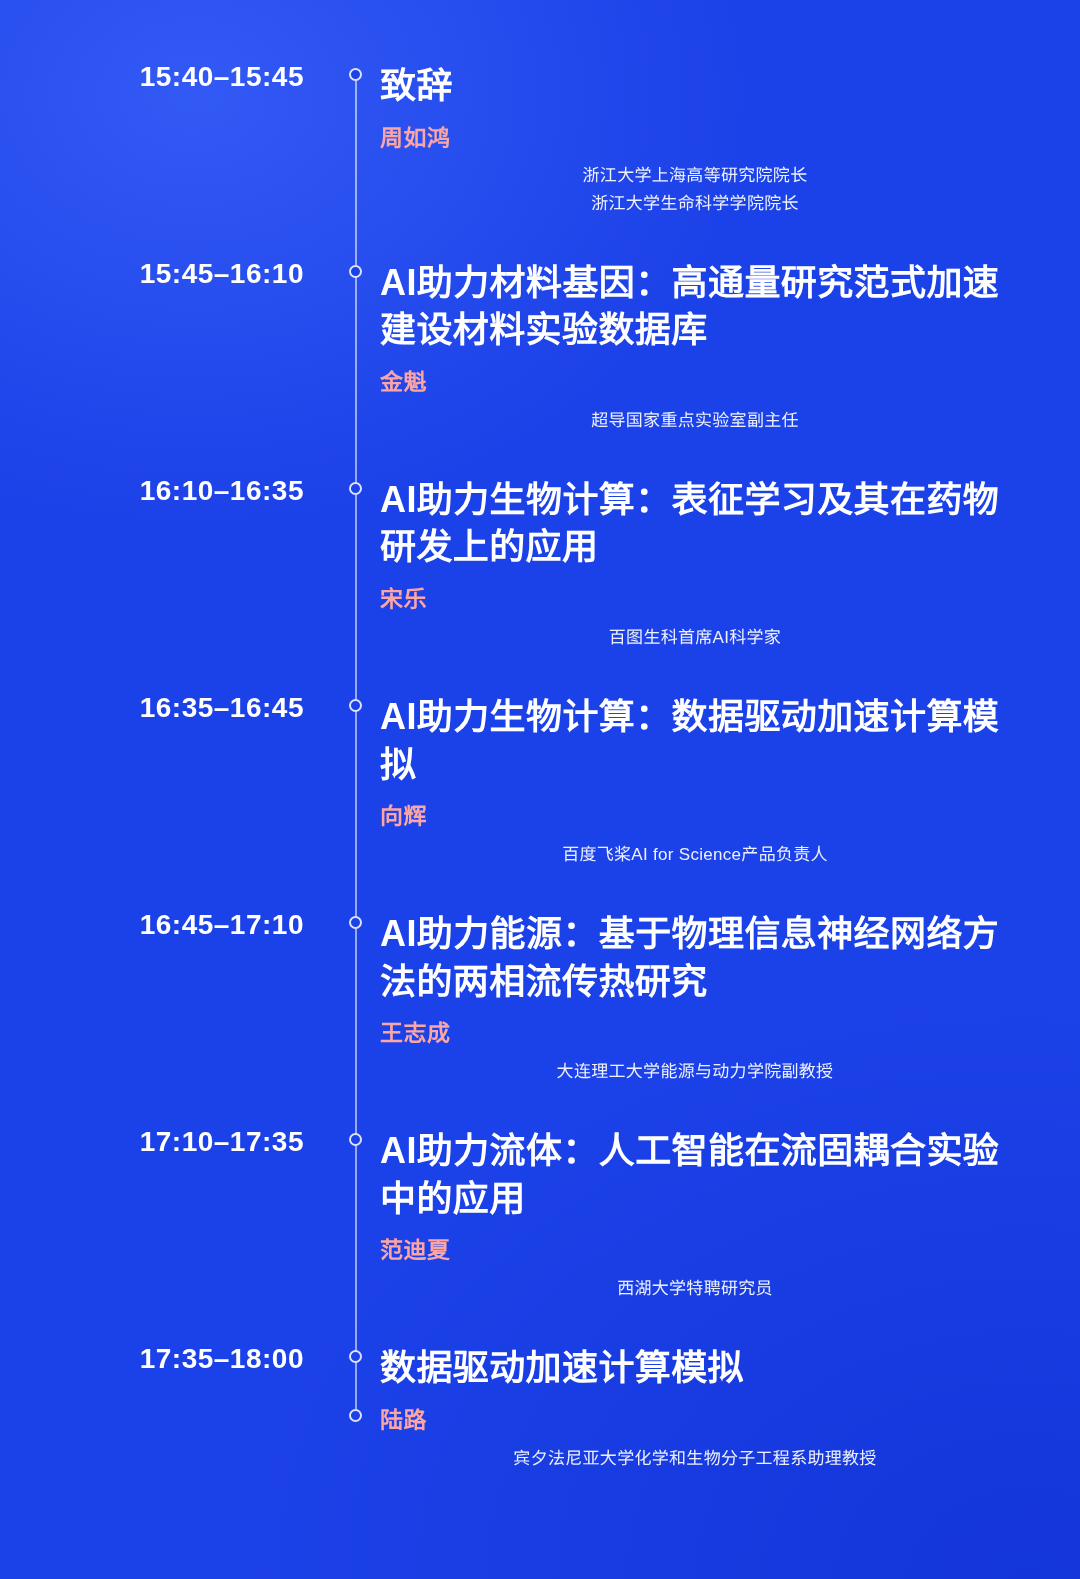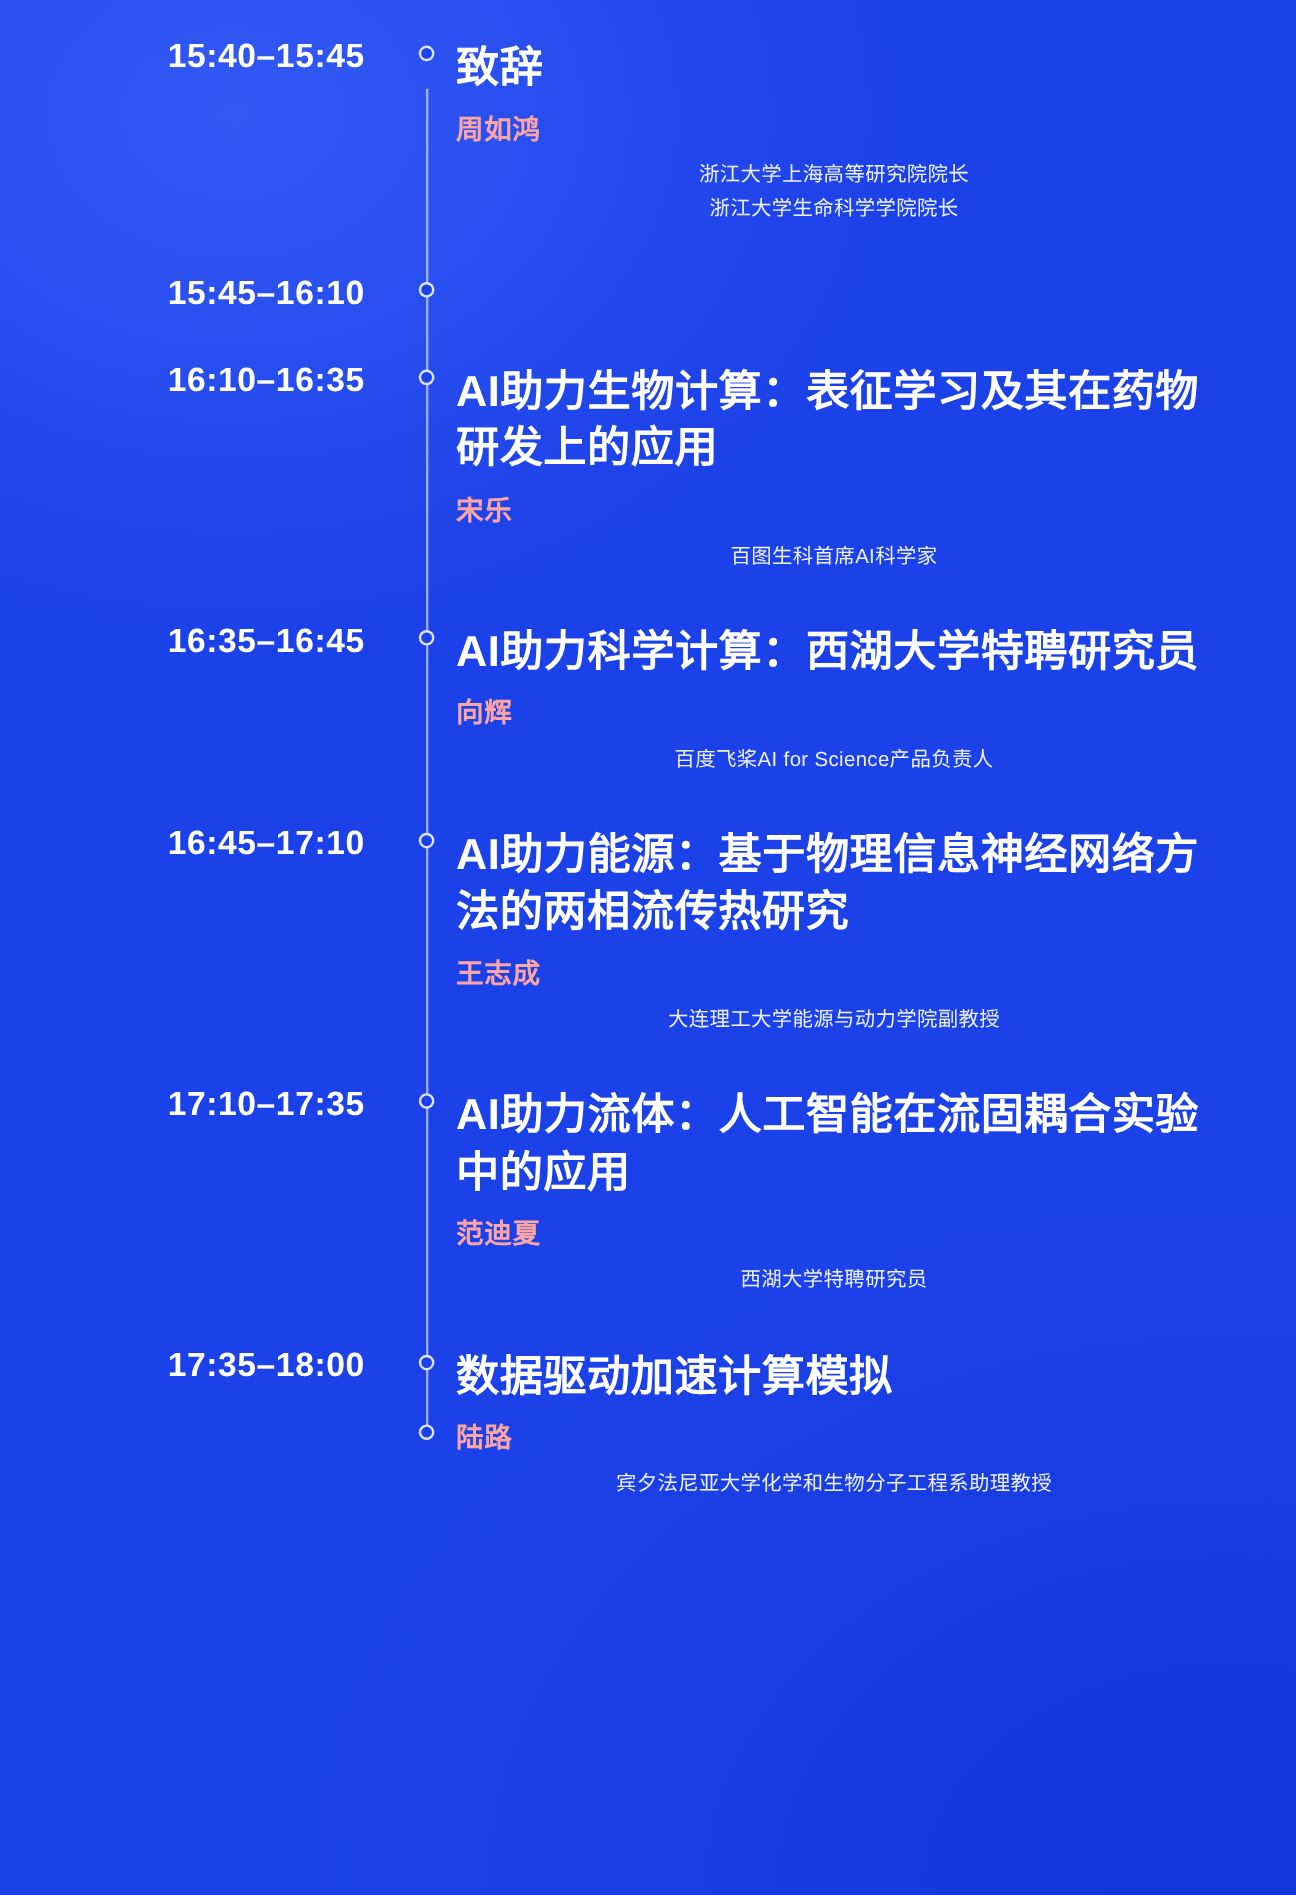--- a/index.html
+++ b/index.html
@@ -25,7 +25,7 @@
   }
   .agenda {
     position: relative;
-    padding: 32px 0 0 0;
+    padding: 62px 0 0 0;
   }
   .timeline {
     position: absolute;

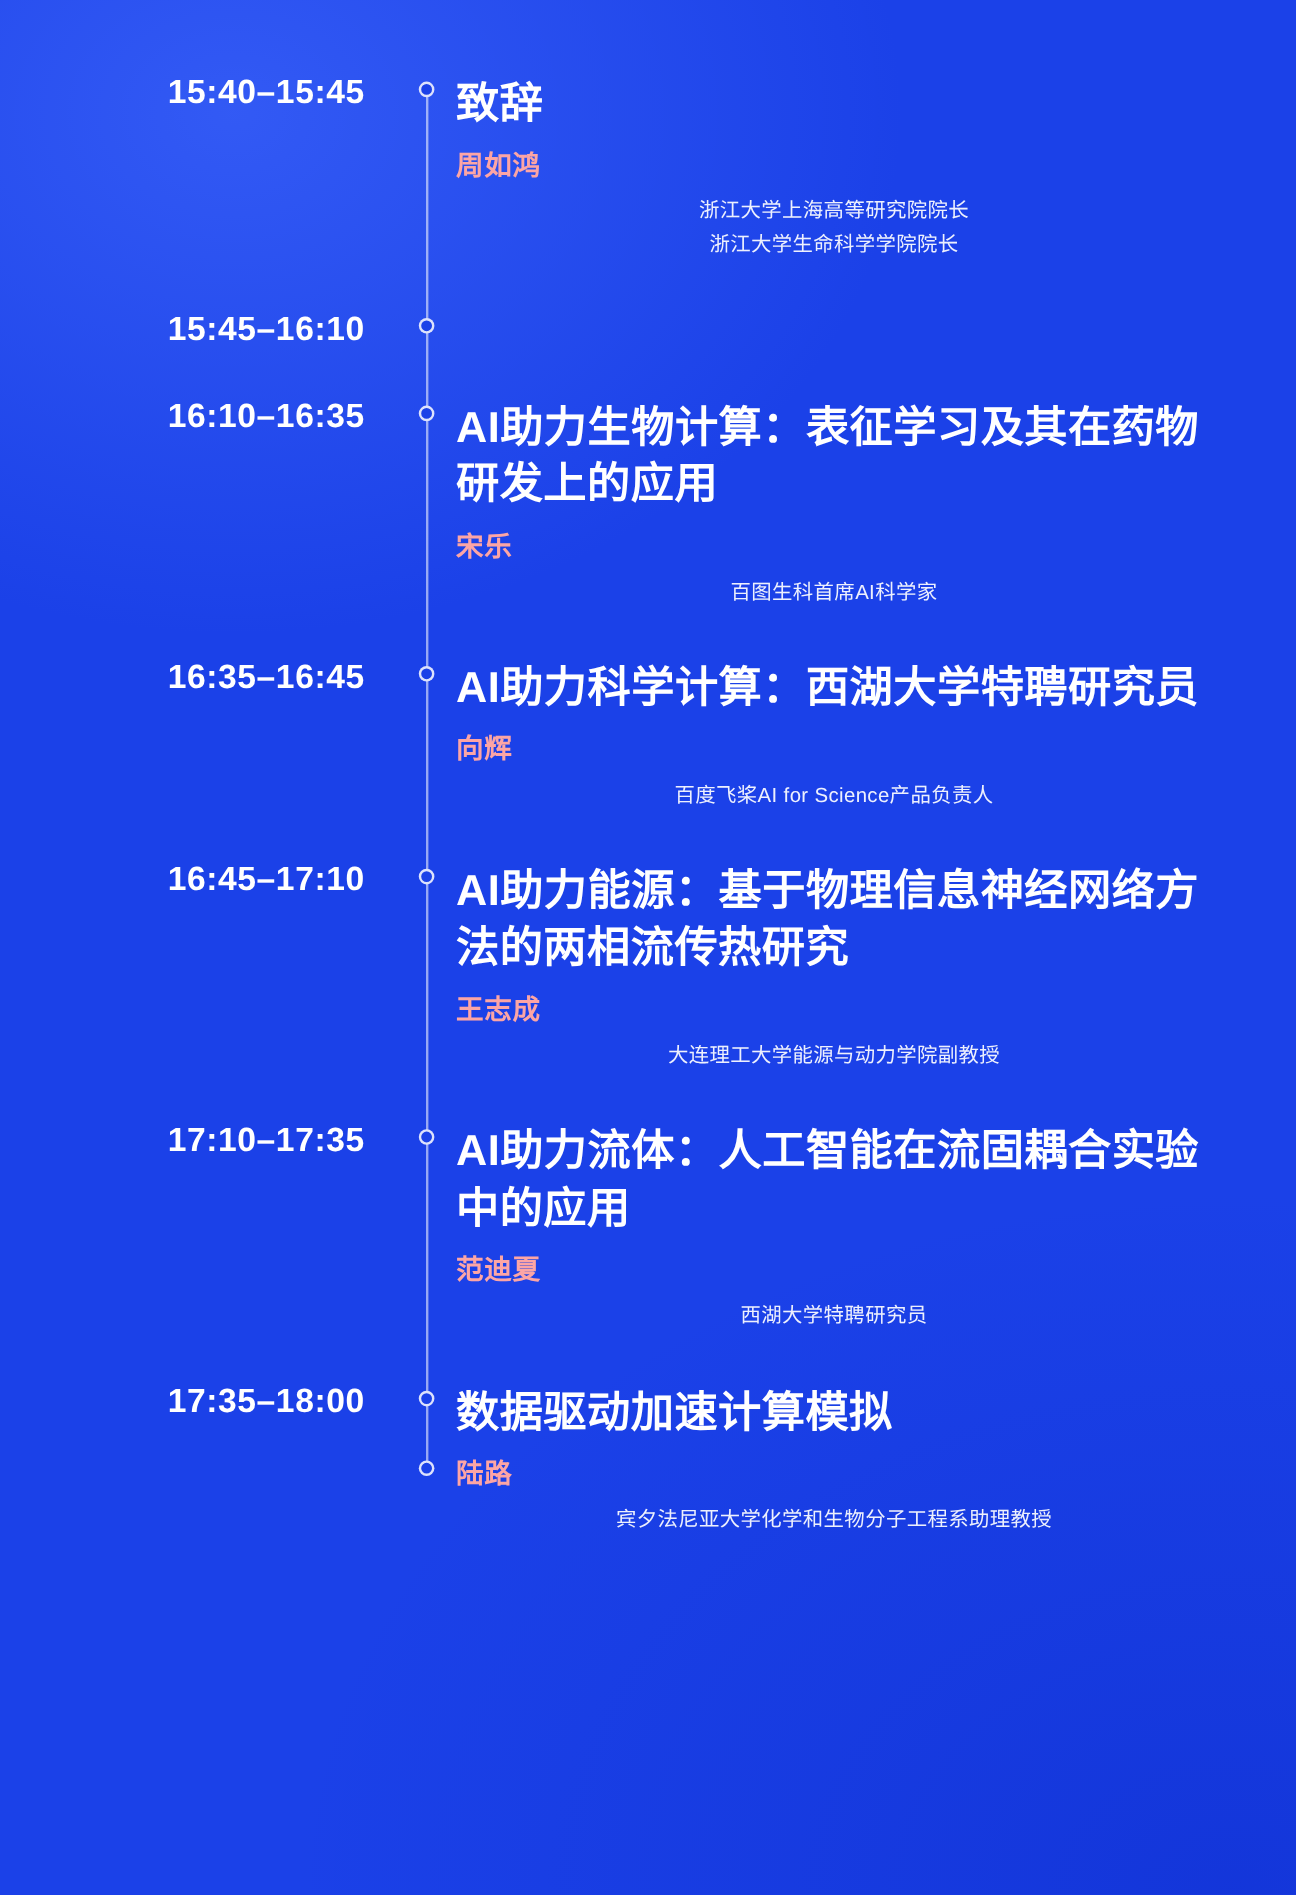--- a/index.html
+++ b/index.html
@@ -141,6 +141,11 @@
     <div class="dot-col">
       <div class="dot"></div>
     </div>
+    <div class="content-col">
+      <div class="title">AI助力材料基因：高通量研究范式加速建设材料实验数据库</div>
+      <div class="speaker">金魁</div>
+      <div class="affil">超导国家重点实验室副主任</div>
+    </div>
   </div>
 
   <div class="row">

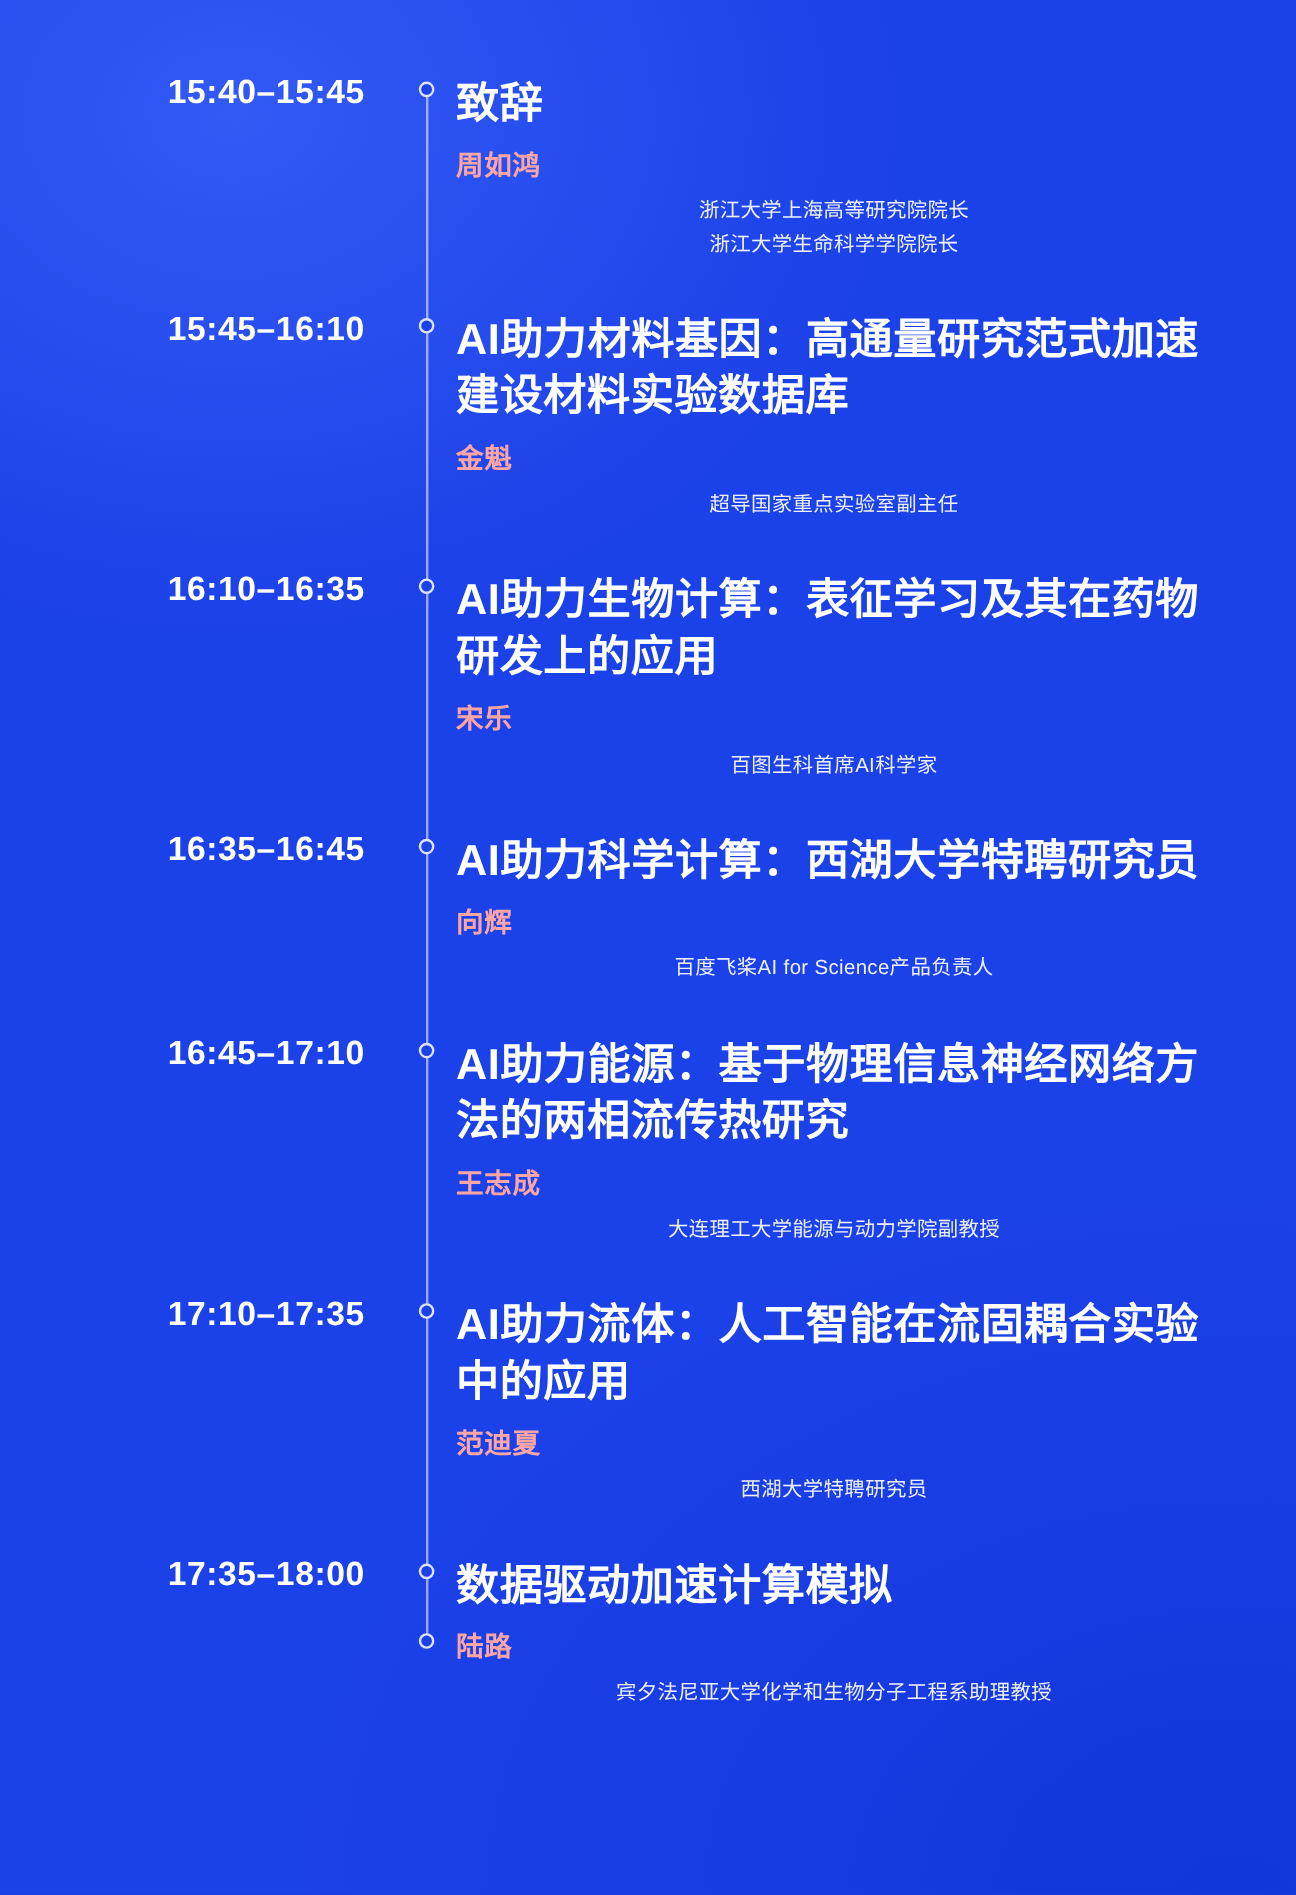--- a/index.html
+++ b/index.html
@@ -170,7 +170,7 @@
       <div class="dot"></div>
     </div>
     <div class="content-col">
-      <div class="title">AI助力科学计算：西湖大学特聘研究员</div>
+      <div class="title">AI助力生物计算：数据驱动加速计算模拟</div>
       <div class="speaker">向辉</div>
       <div class="affil">百度飞桨AI for Science产品负责人</div>
     </div>

